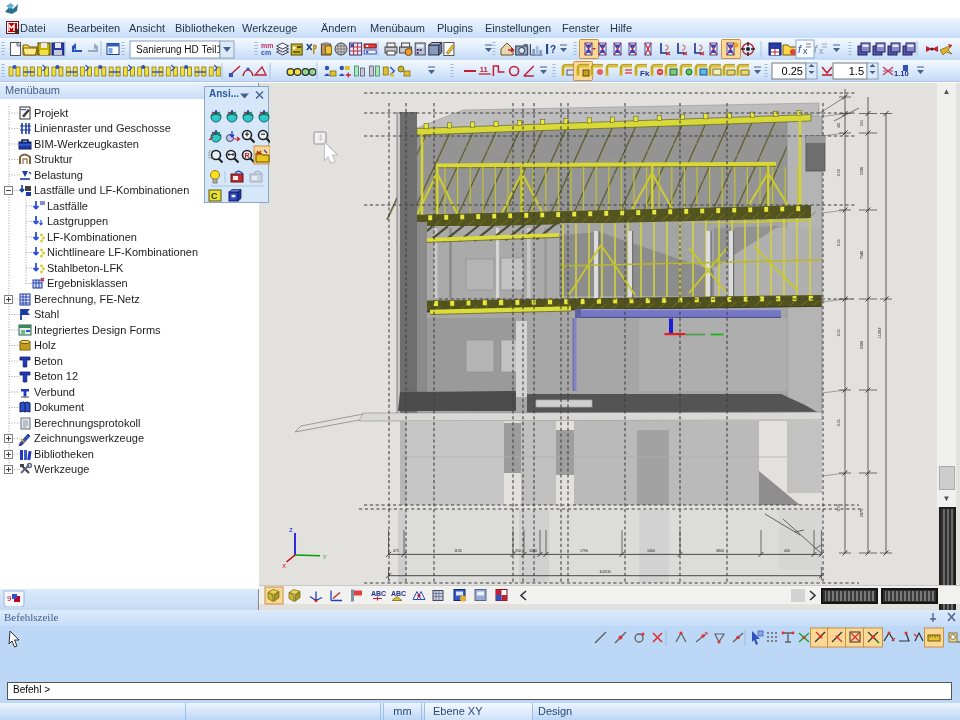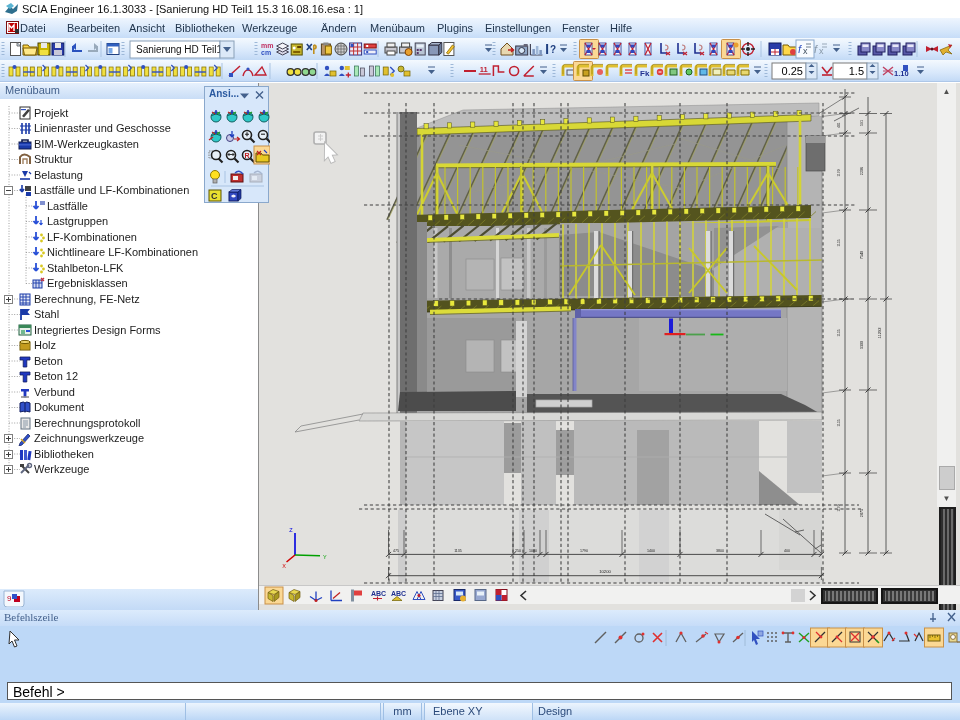--- a/index.html
+++ b/index.html
@@ -49,7 +49,6 @@
       <path d="M1 10 L6 4 L9 7 L14 2 L13 9 L8 12 Z" fill="#2e6f8e"></path>
       <path d="M2 4 L7 1 L10 4 L6 7 Z" fill="#5ab4d2"></path>
     </svg>
-    <div class="txt">SCIA Engineer 16.1.3033 - [Sanierung HD Teil1 15.3 16.08.16.esa : 1]</div>
   </div>
 
   <div class="abs" id="menubar">

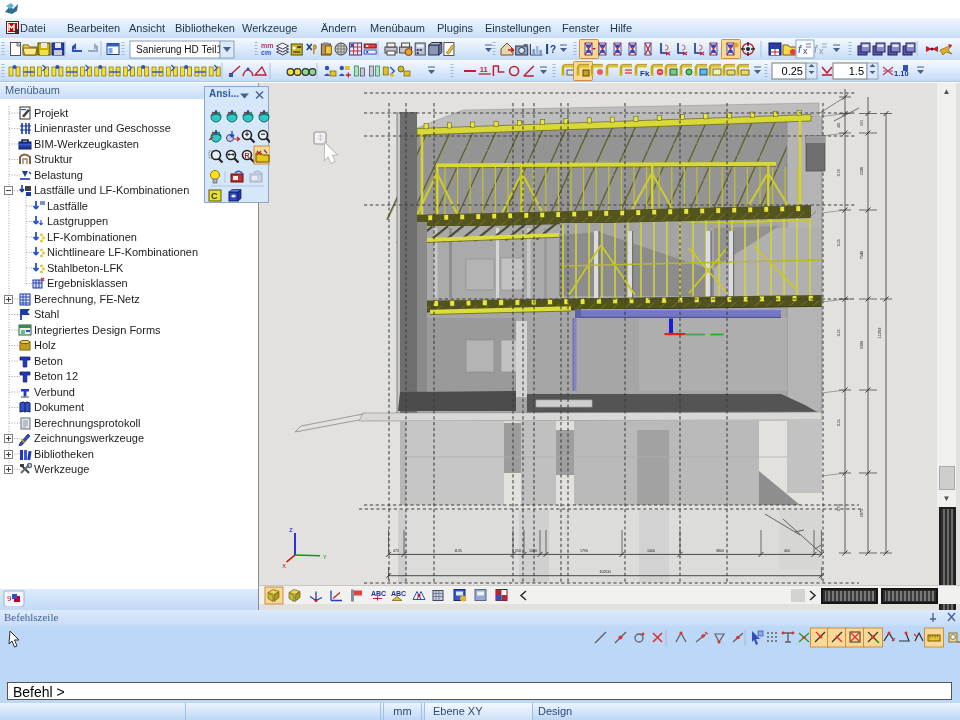--- a/index.html
+++ b/index.html
@@ -21,7 +21,7 @@
   #lphead{left:0;top:0;width:258px;height:16px;position:absolute;
     background:linear-gradient(#e7f1fd,#c9ddf6);
     font-size:11px;color:#44618c;padding:1px 0 0 5px;box-sizing:border-box;}
-  #tree{left:0;top:17px;width:258px;height:489px;background:#fff;position:absolute;}
+  #tree{left:0;top:17px;width:258px;height:489px;background:#fff;position:absolute;padding-left:15px;}
   .ti{position:absolute;height:15px;font-size:11px;color:#1c1c1c;white-space:nowrap;}
   #lpbottom{left:0;top:506px;width:258px;height:21px;position:absolute;
     background:linear-gradient(#dcebfc,#c3daf6);}

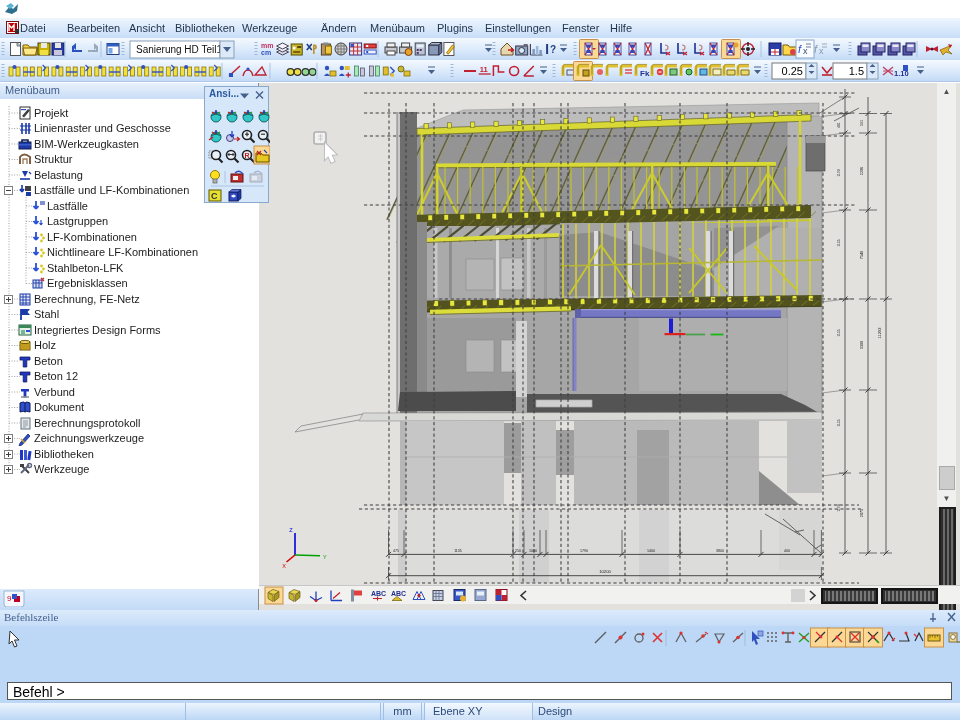--- a/index.html
+++ b/index.html
@@ -36,7 +36,7 @@
     background:linear-gradient(#dcebfc,#c6dcf8);
     font-size:11px;color:#44618c;padding:1px 0 0 4px;box-sizing:border-box;font-family:Liberation Serif, serif;}
   #cmdinput{left:7px;top:72px;width:945px;height:18px;background:#fff;position:absolute;
-    border:1px solid #555;font-size:14px;color:#000;
+    border:1px solid #555;font-size:10px;color:#000;
     padding:1px 0 0 5px;box-sizing:border-box;}
   #statusbar{left:0;top:703px;width:960px;height:17px;
     background:linear-gradient(#ecf4fd,#bcd7f6);font-size:11px;color:#2b4a7a;}

